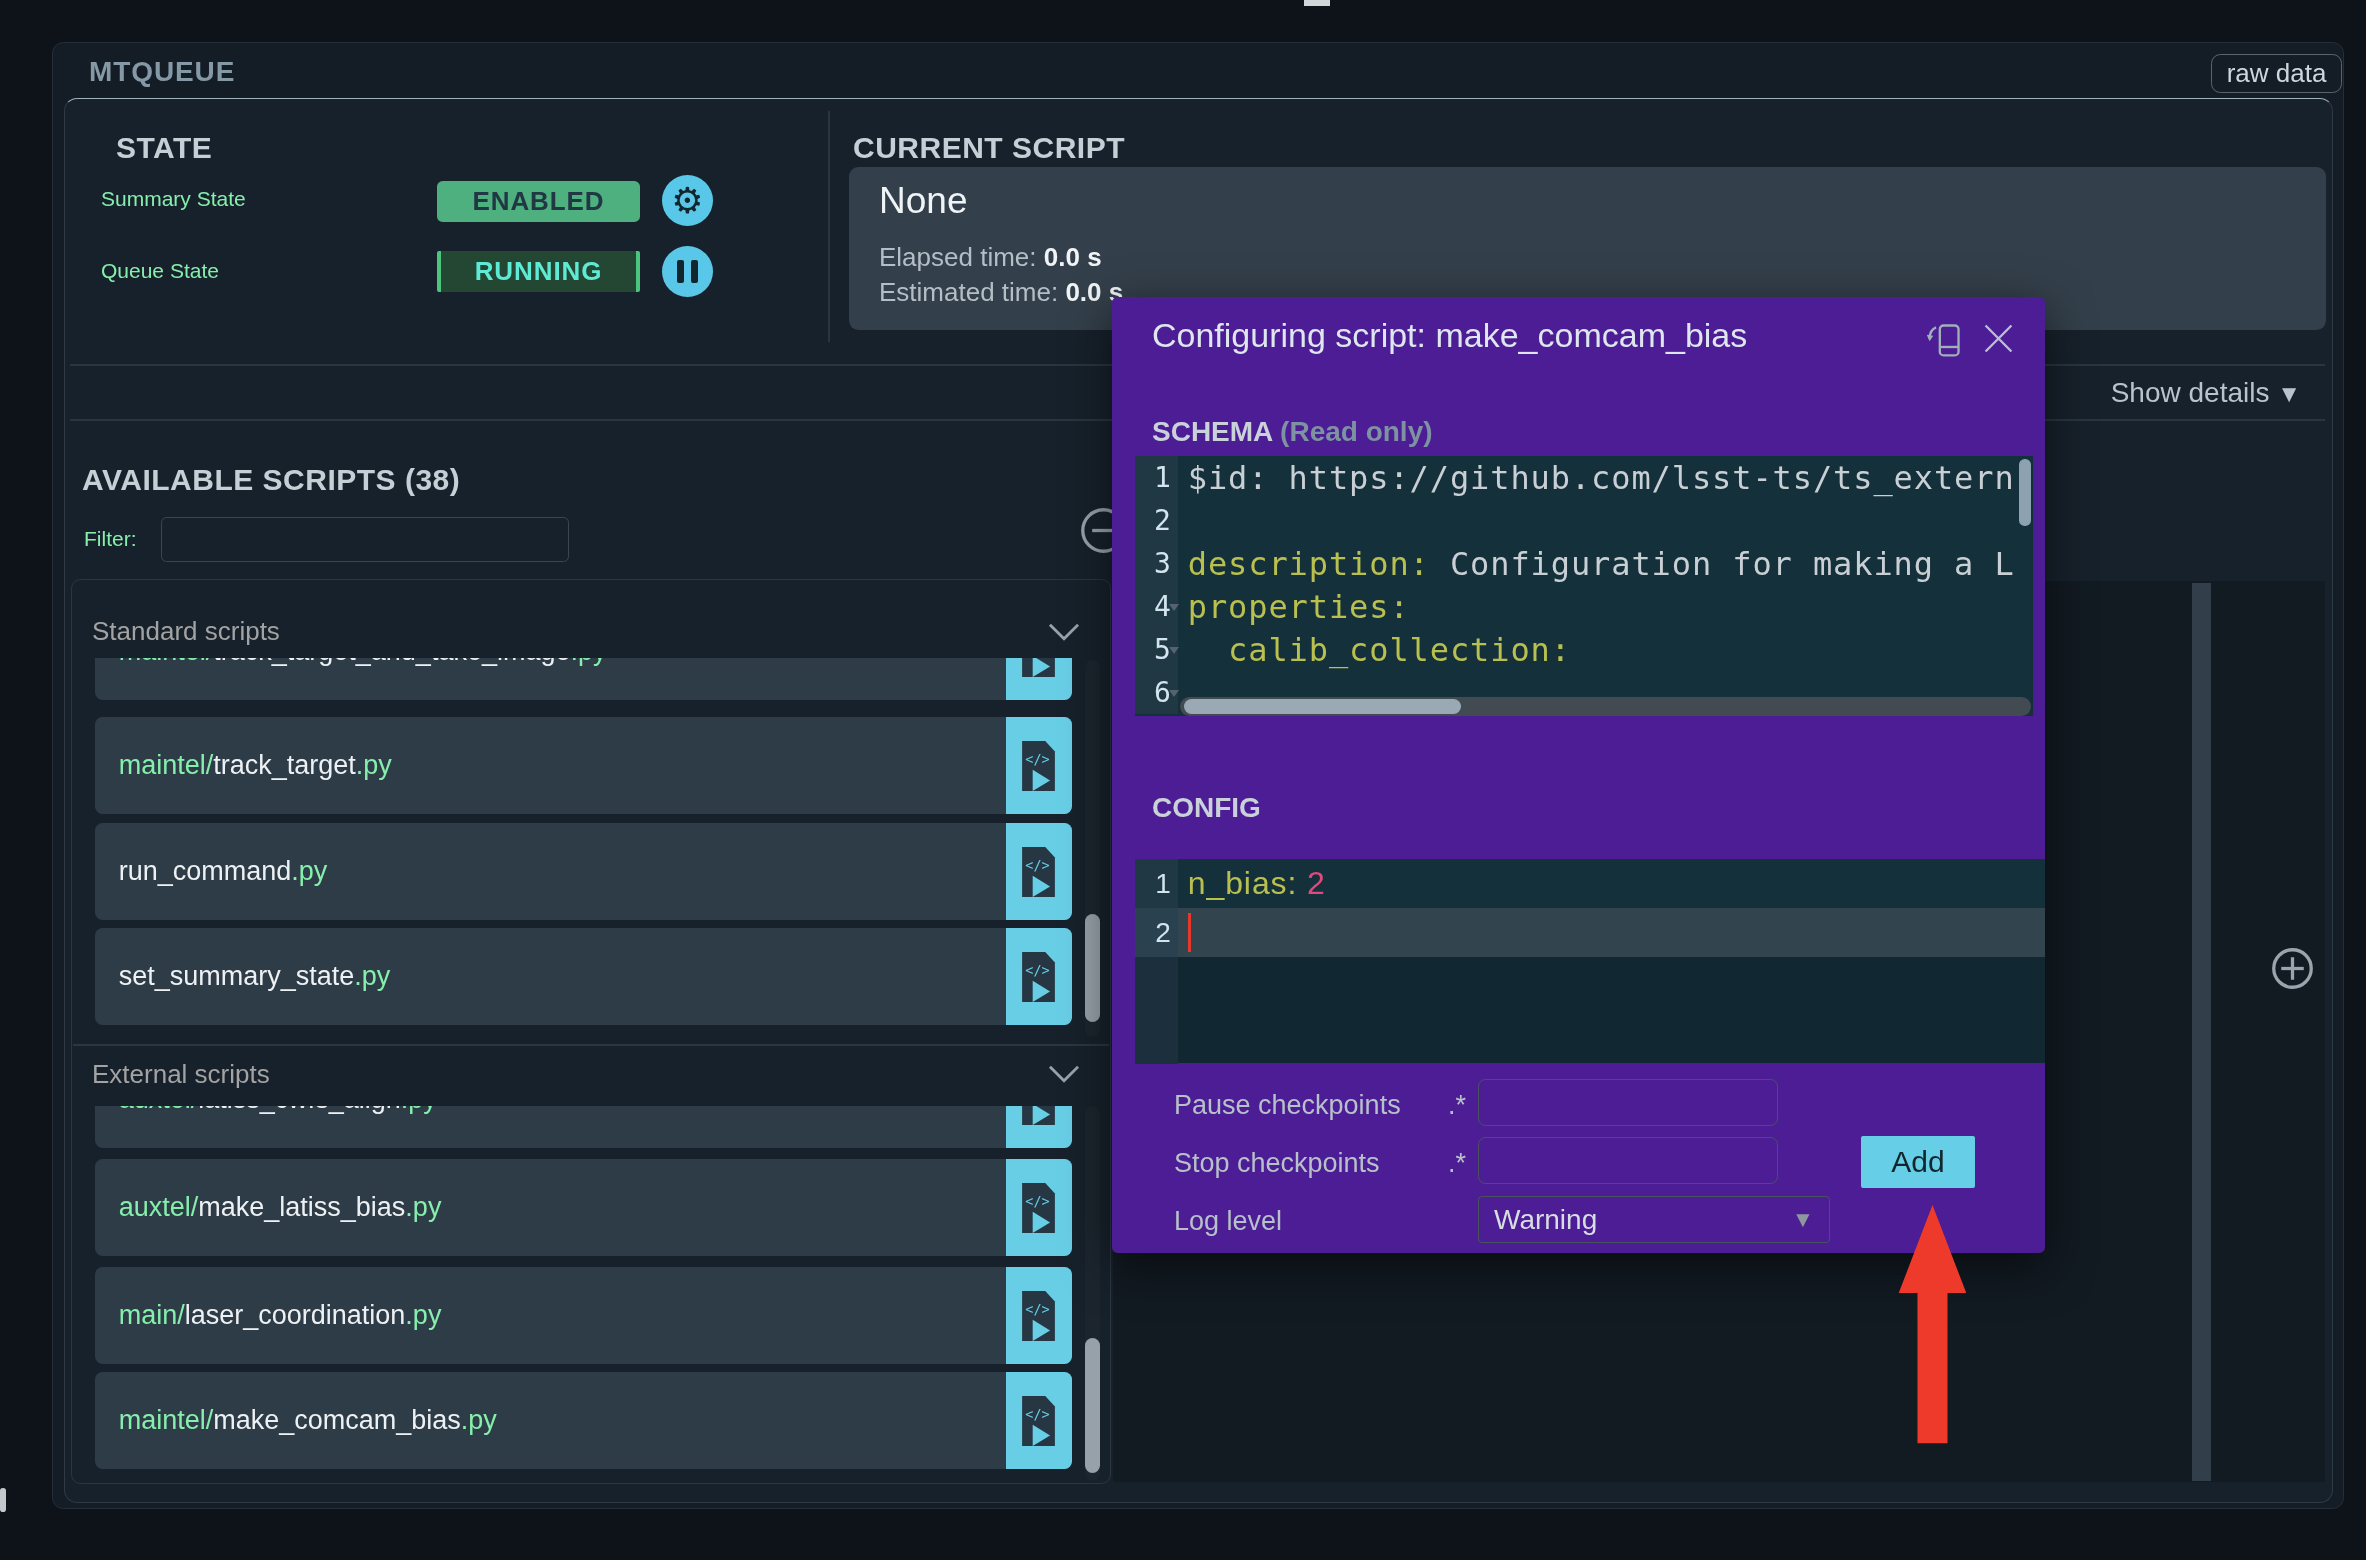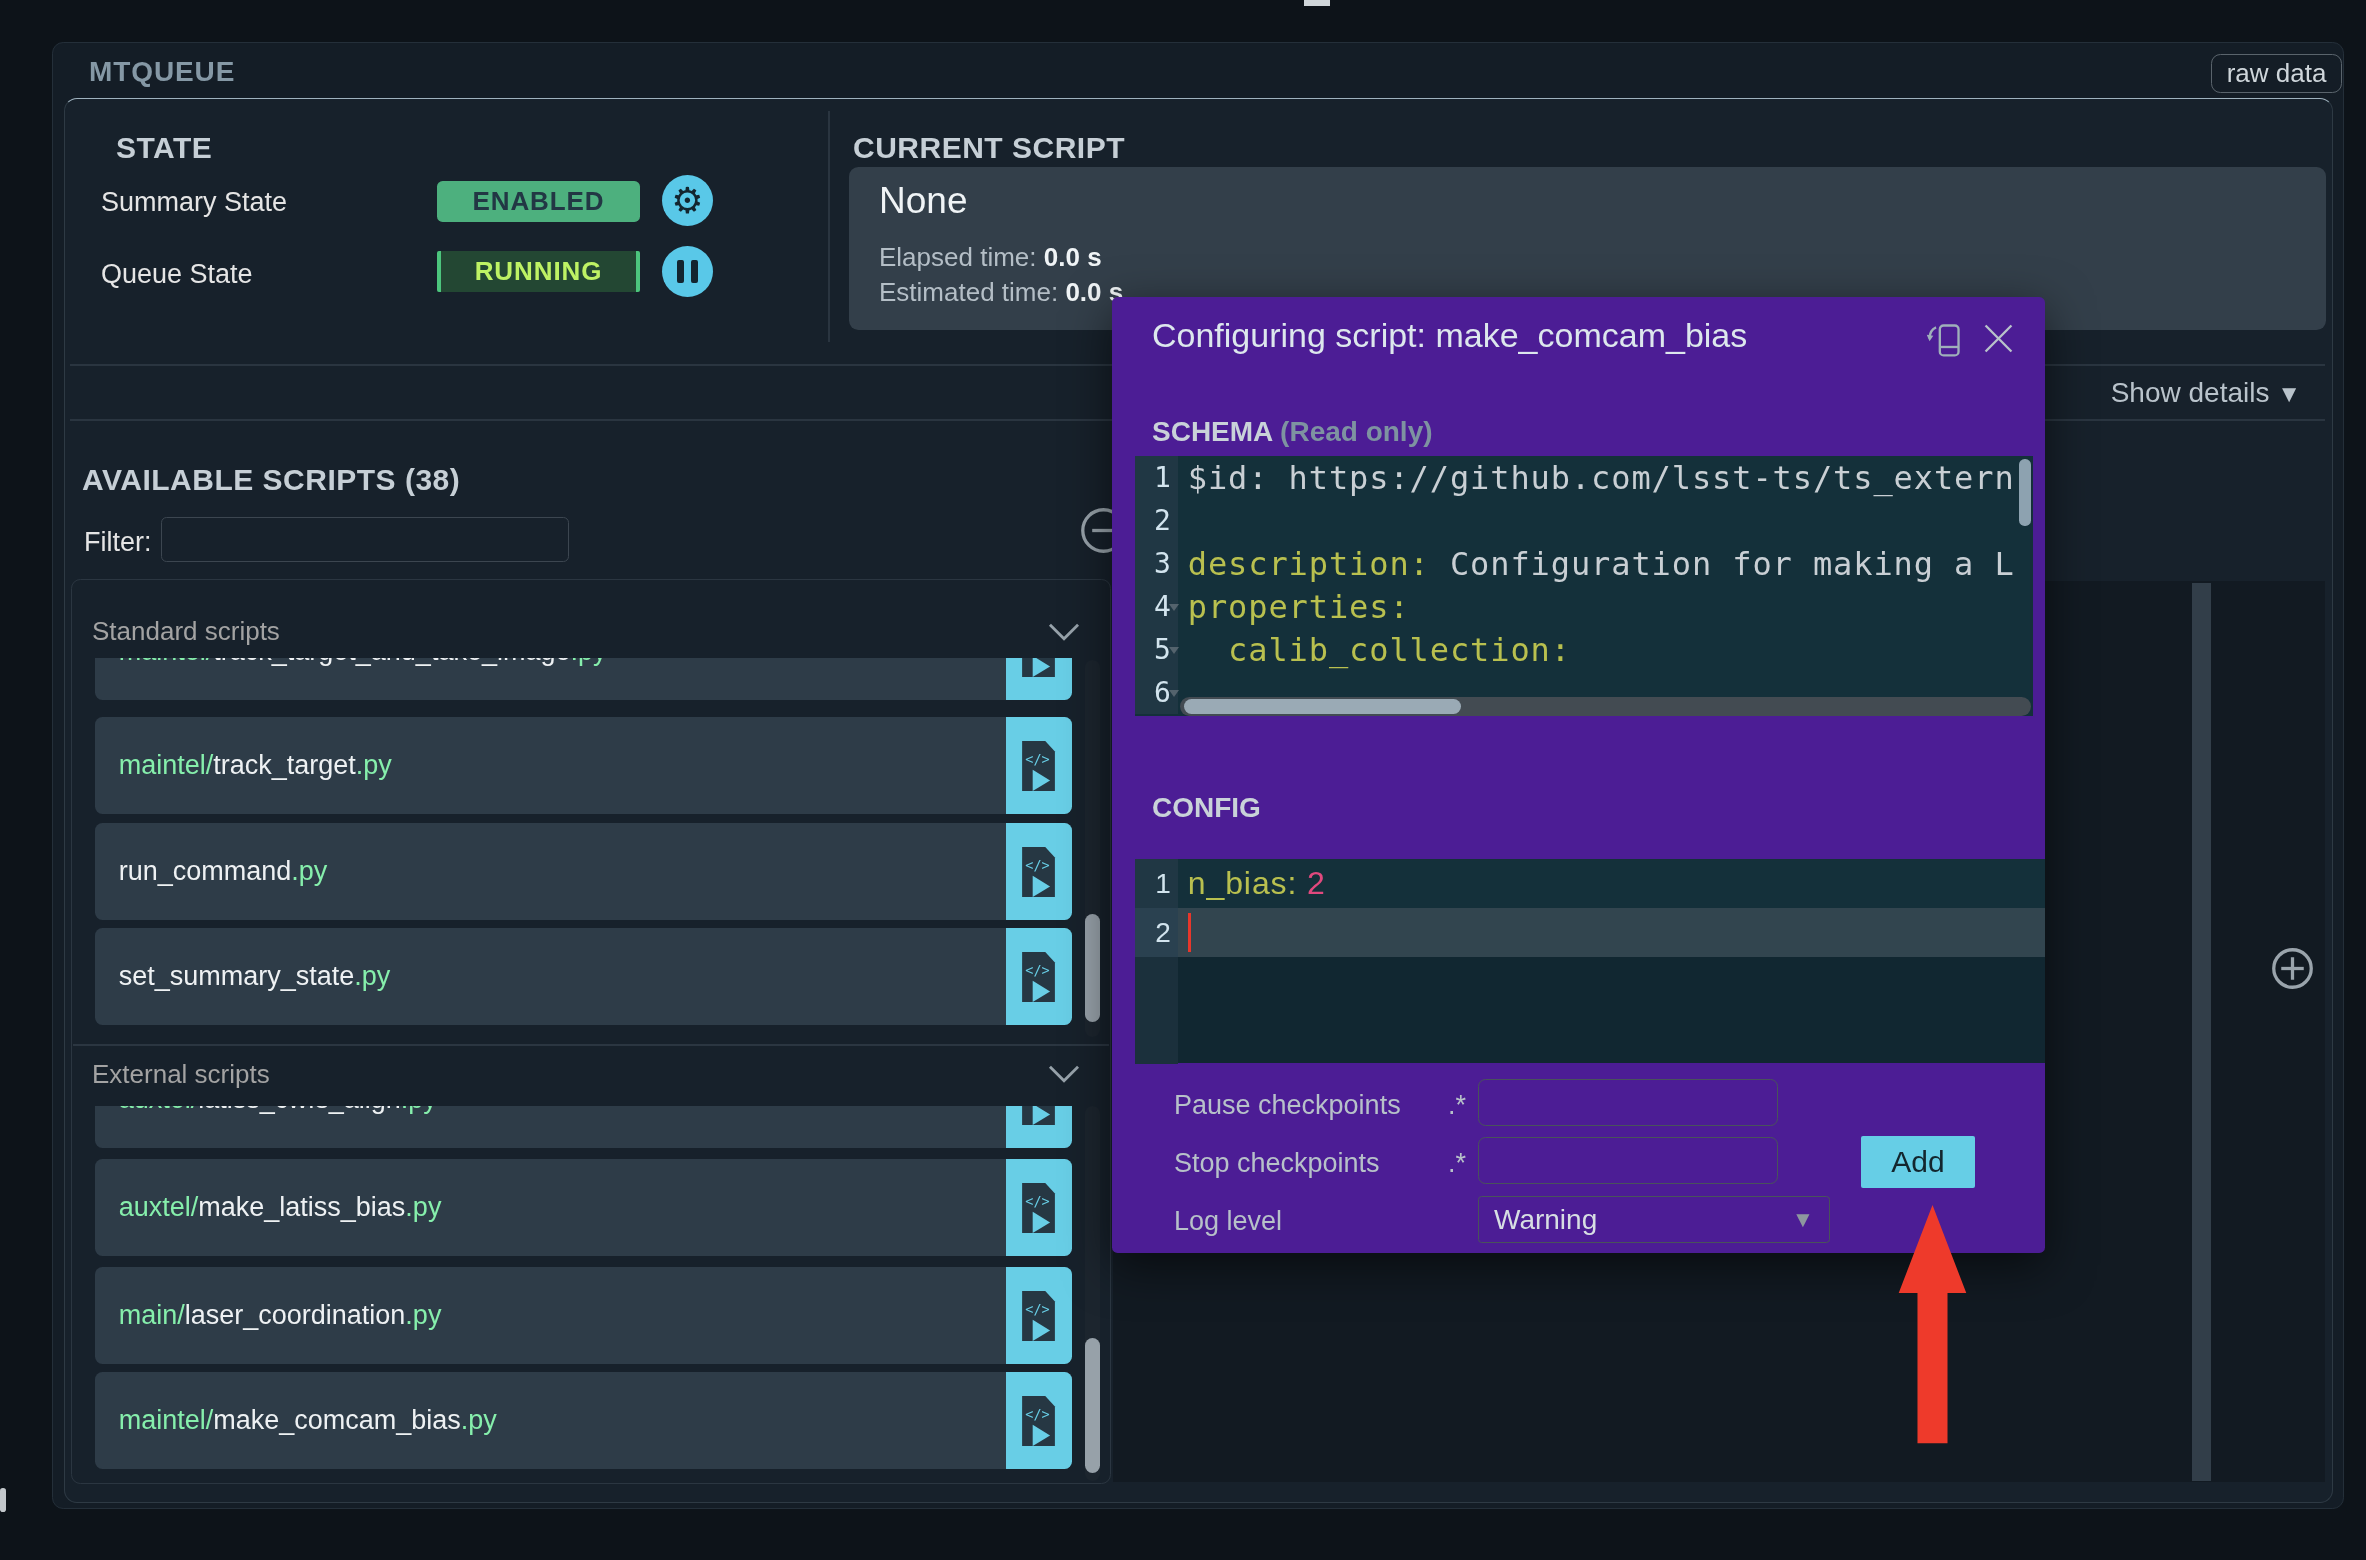--- a/index.html
+++ b/index.html
@@ -19,7 +19,7 @@
 
   
   .h-section{font-size:30px;font-weight:bold;color:#c6cfd6;letter-spacing:0.5px;}
-  .lbl{font-size:27px;color:#e5e5e5;}
+  .lbl{font-size:21px;color:#86efac;}
   .badge-filled{left:437px;top:181px;width:203px;height:41px;background:#4db07e;border-radius:5.6px;
                 display:flex;align-items:center;justify-content:center;
                 color:#223744;font-weight:bold;font-size:26px;letter-spacing:0.9px;}

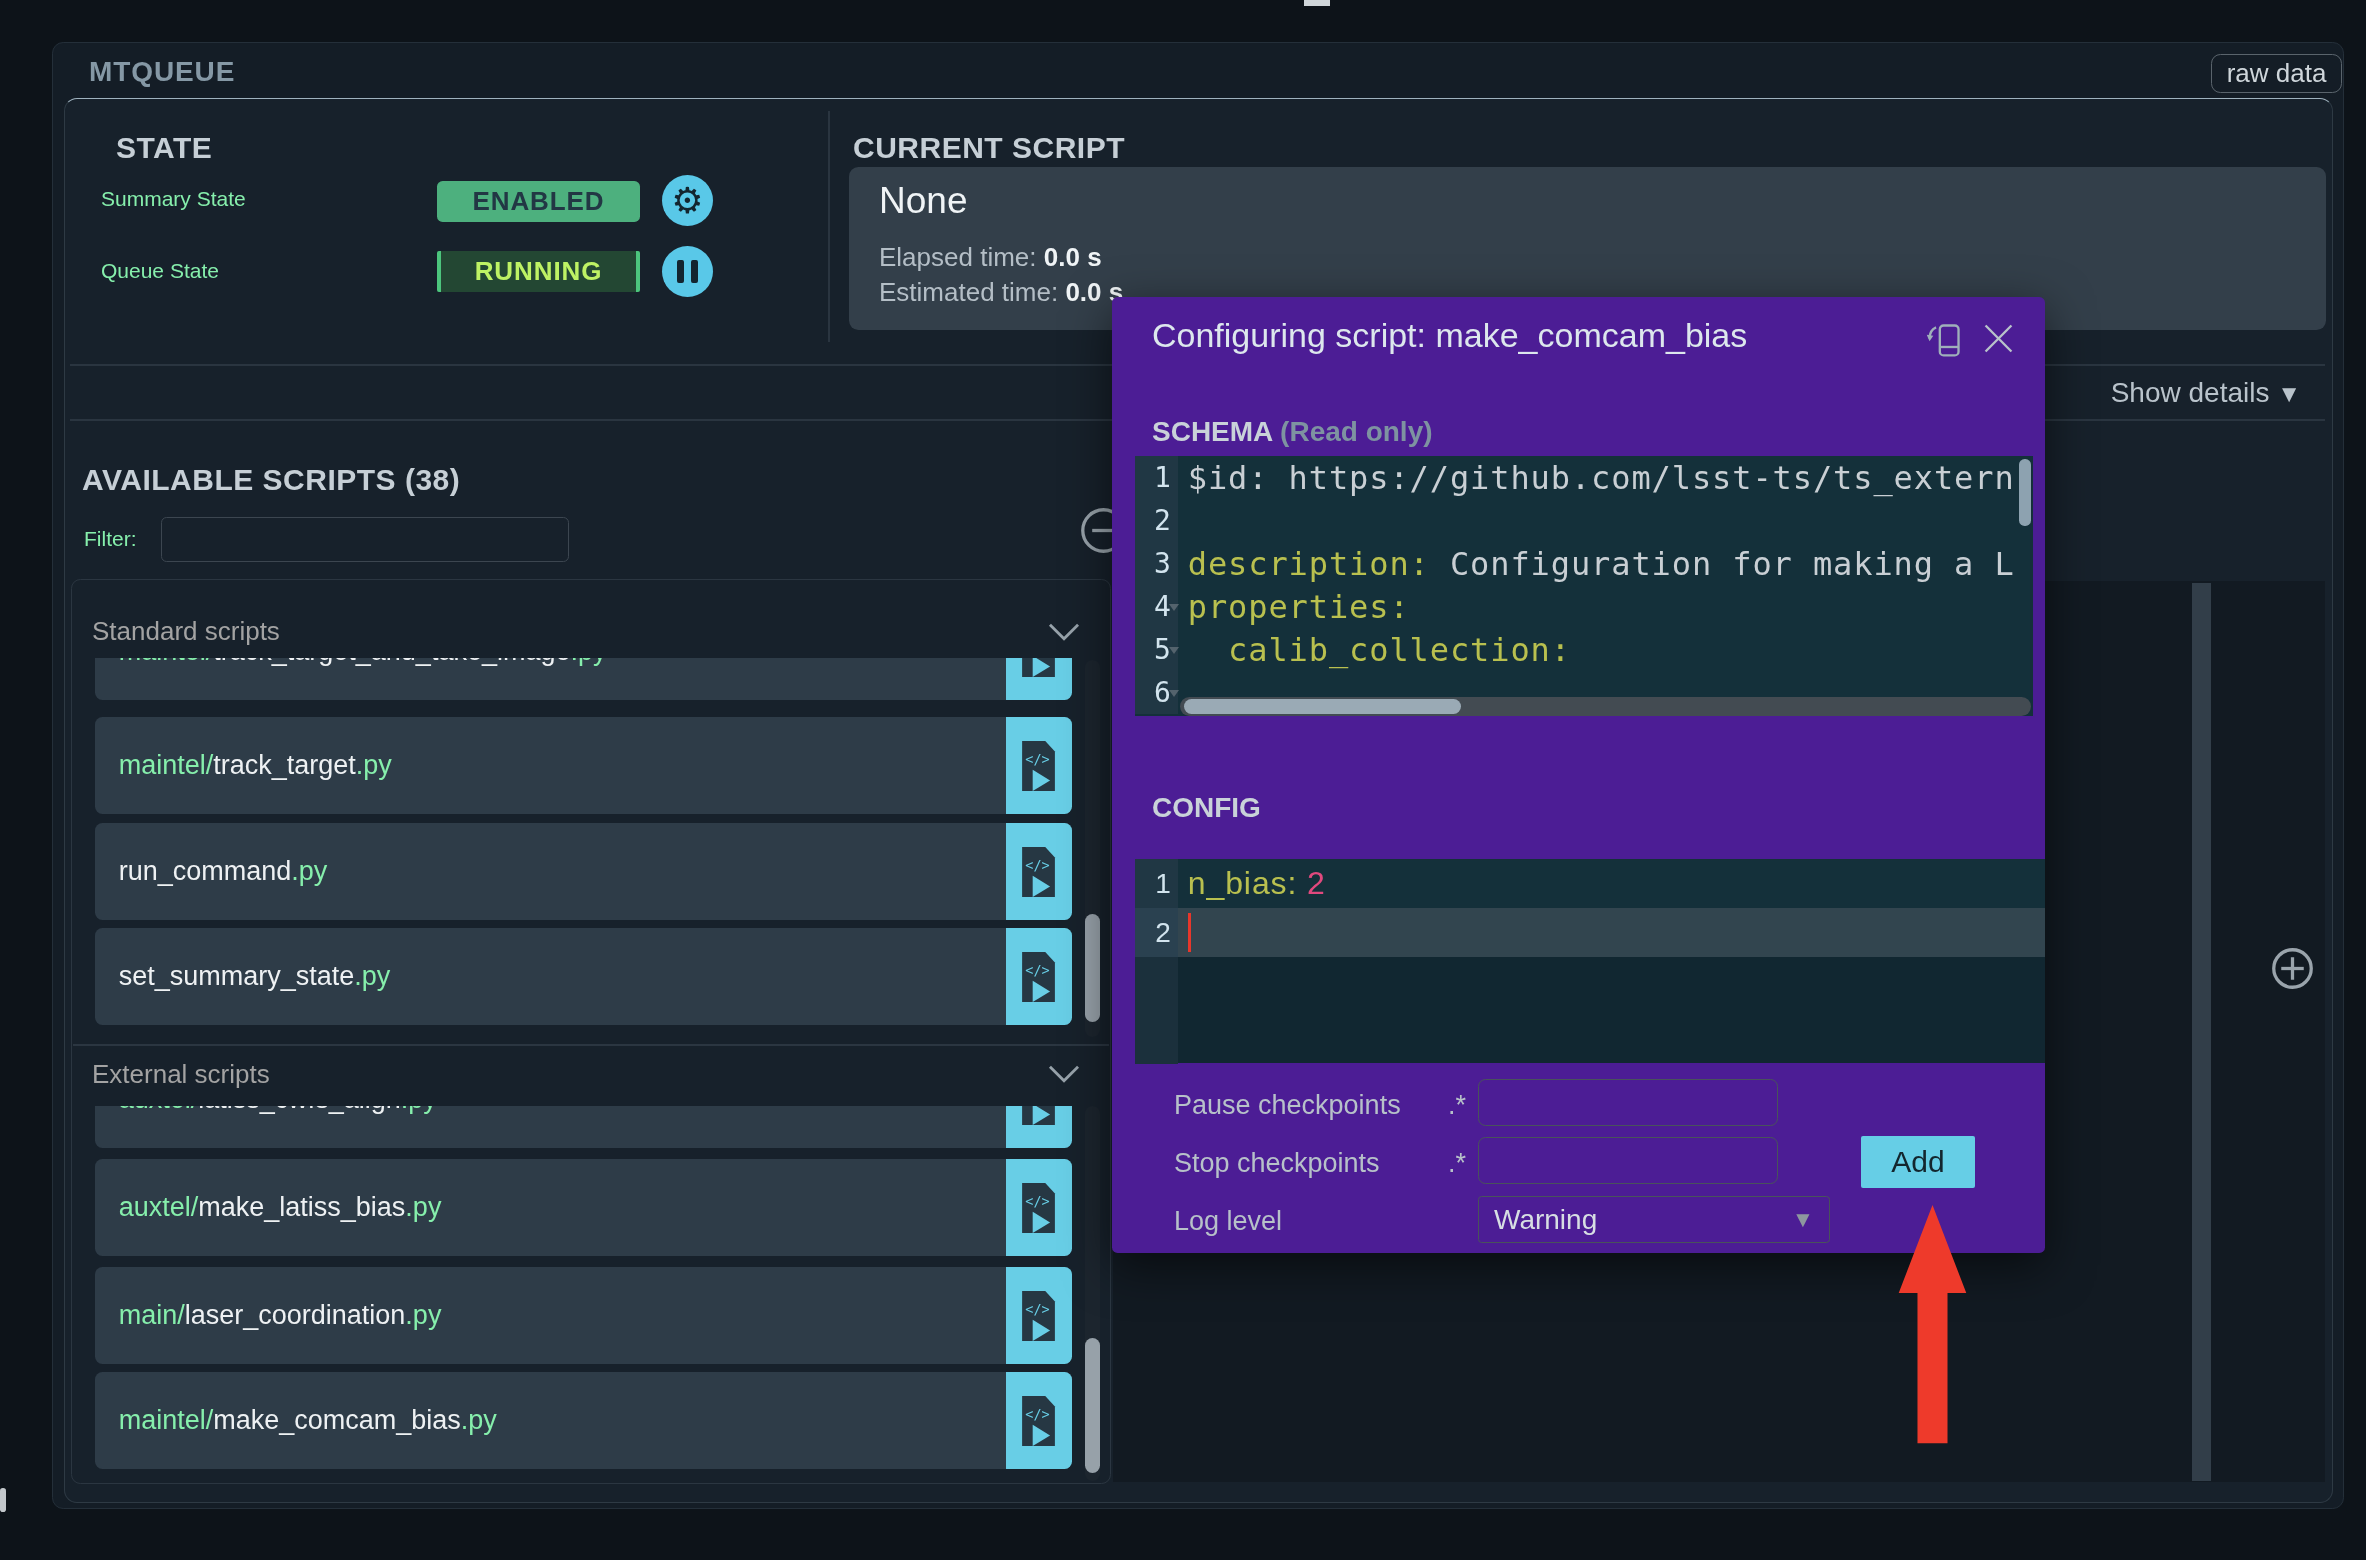--- a/index.html
+++ b/index.html
@@ -26,7 +26,7 @@
   .badge-outline{left:437px;top:251px;width:203px;height:41px;background:#24493590;background:#254936;
                  border-left:4.7px solid #4cc57d;border-right:4.7px solid #4cc57d;border-radius:1.9px;
                  display:flex;align-items:center;justify-content:center;
-                 color:#bef264;font-weight:bold;font-size:26px;letter-spacing:0.9px;box-sizing:border-box;background:#234733;}
+                 color:#5eead4;font-weight:bold;font-size:26px;letter-spacing:0.9px;box-sizing:border-box;background:#234733;}
   .circle-btn{width:51px;height:51px;border-radius:50%;background:#59c8e8;display:flex;
               align-items:center;justify-content:center;}
   .gear-glyph{font-family:"DejaVu Sans",sans-serif;font-size:36px;color:#13252f;line-height:1;}

